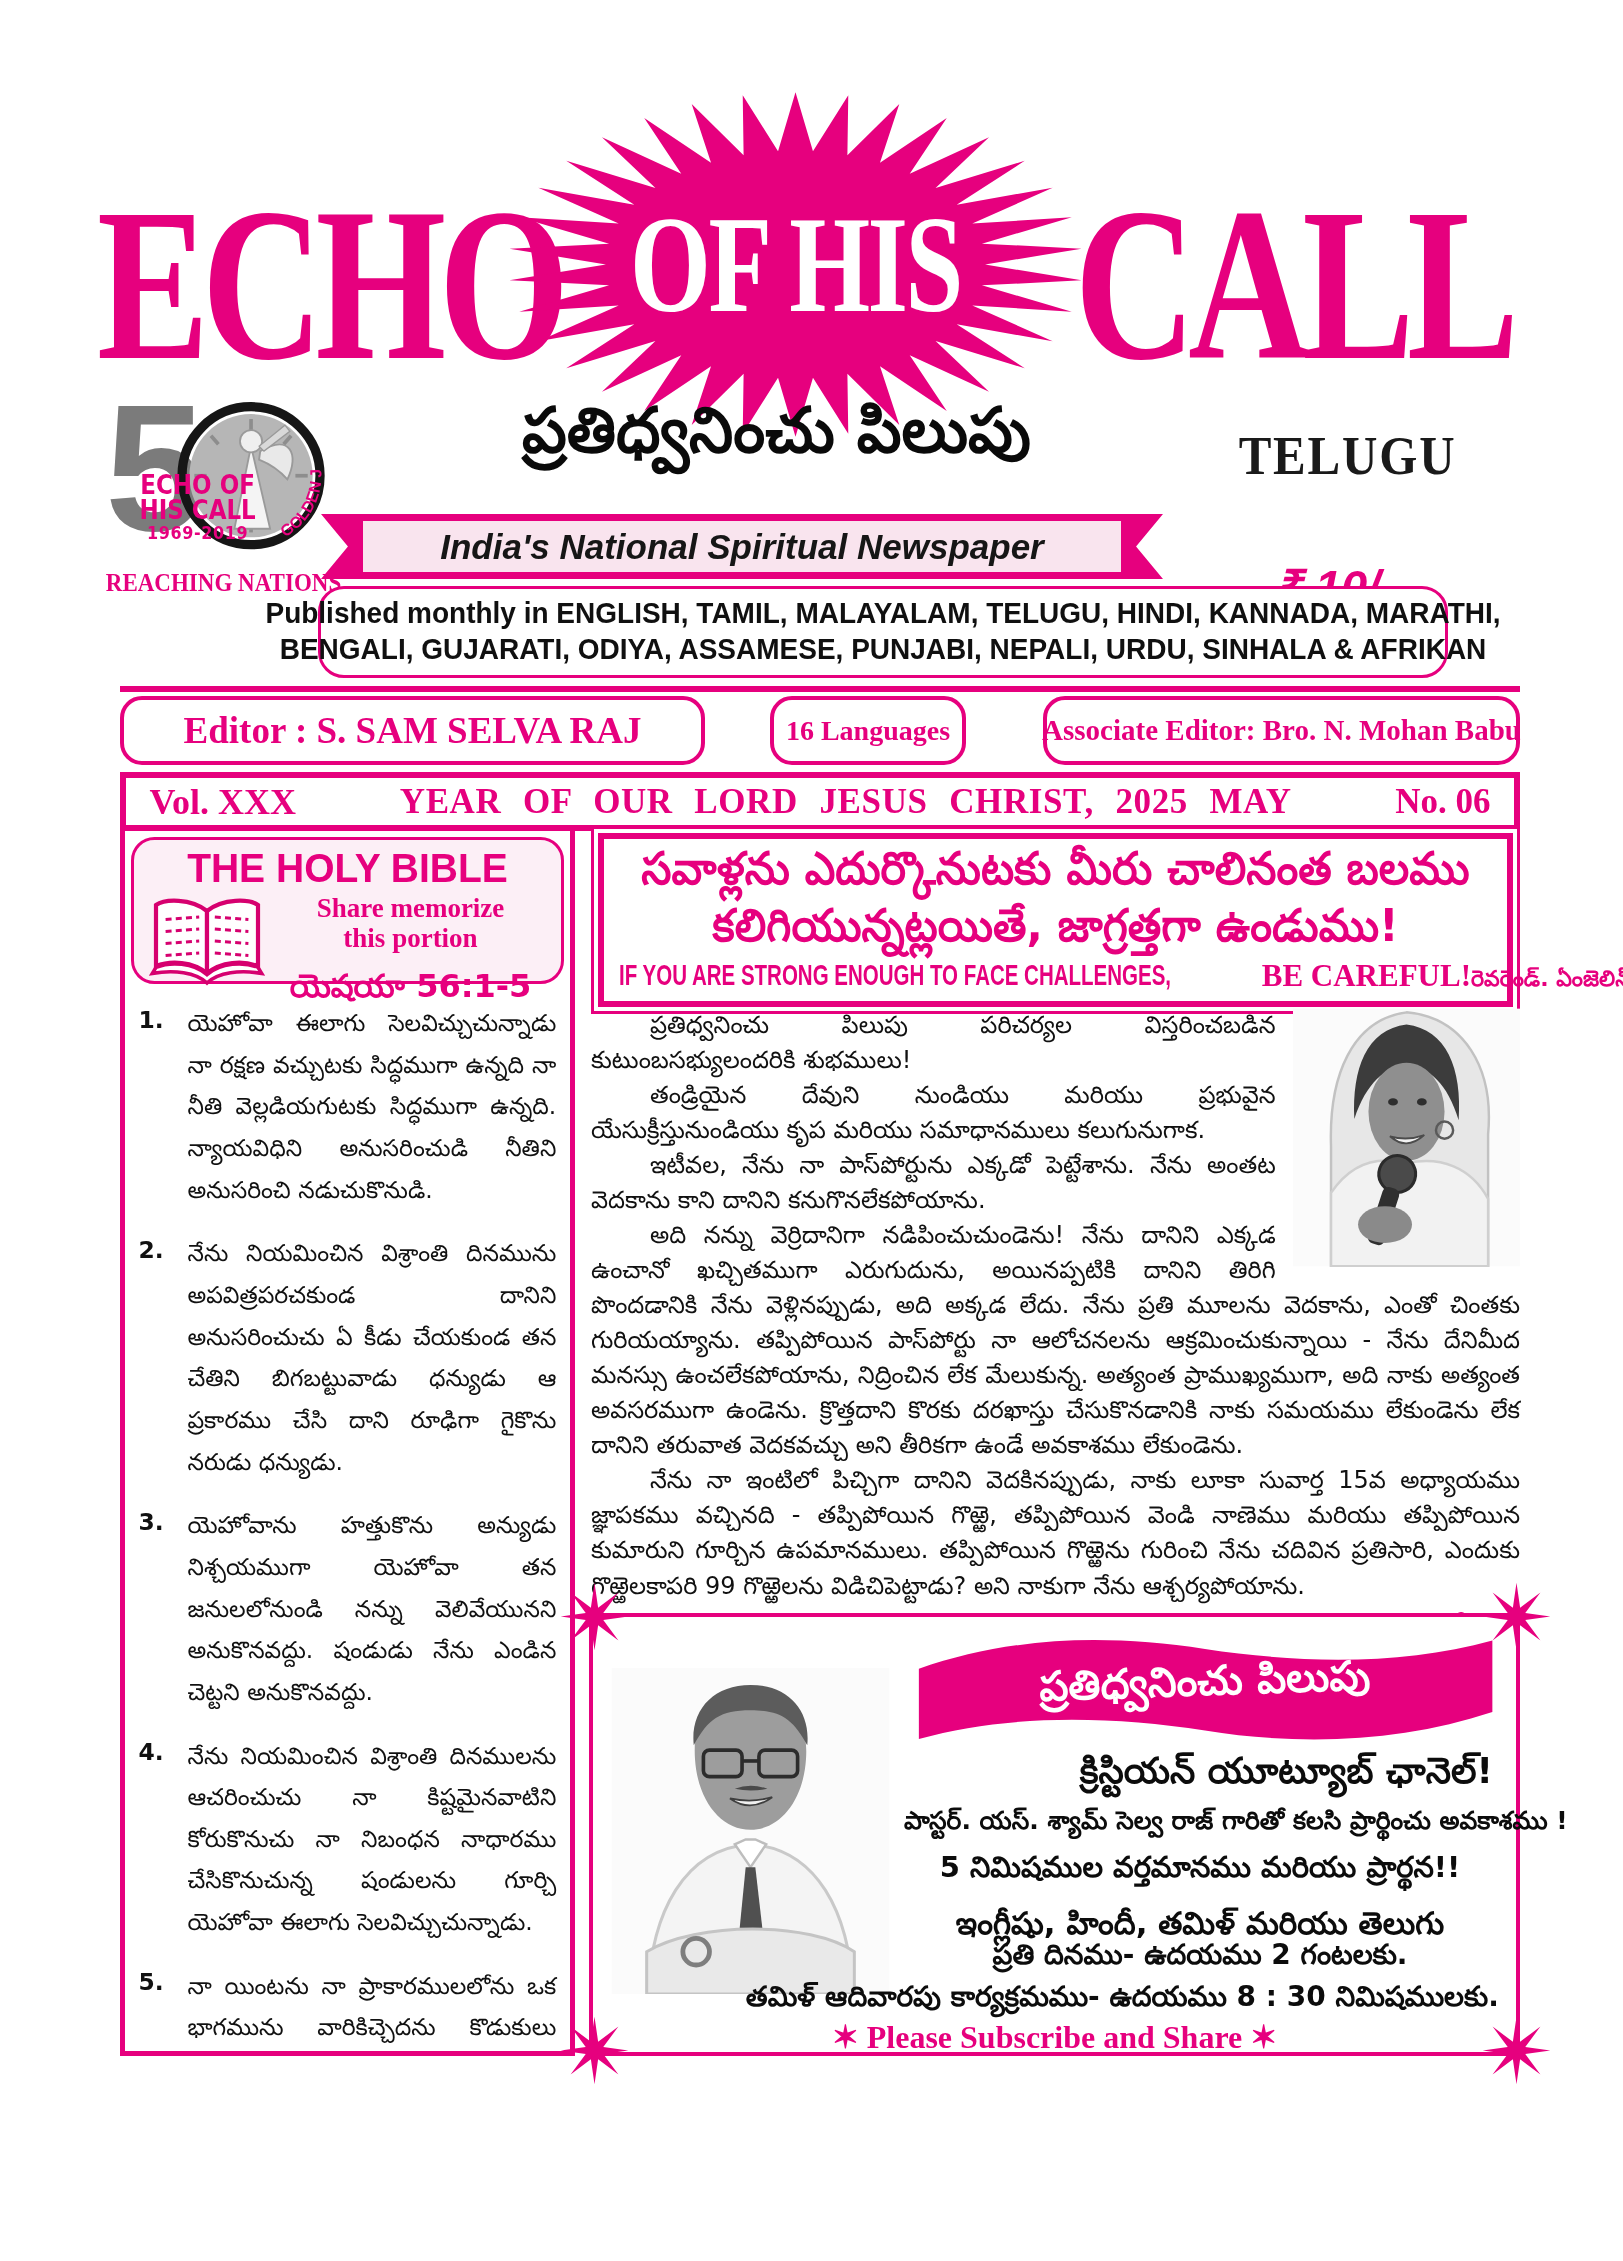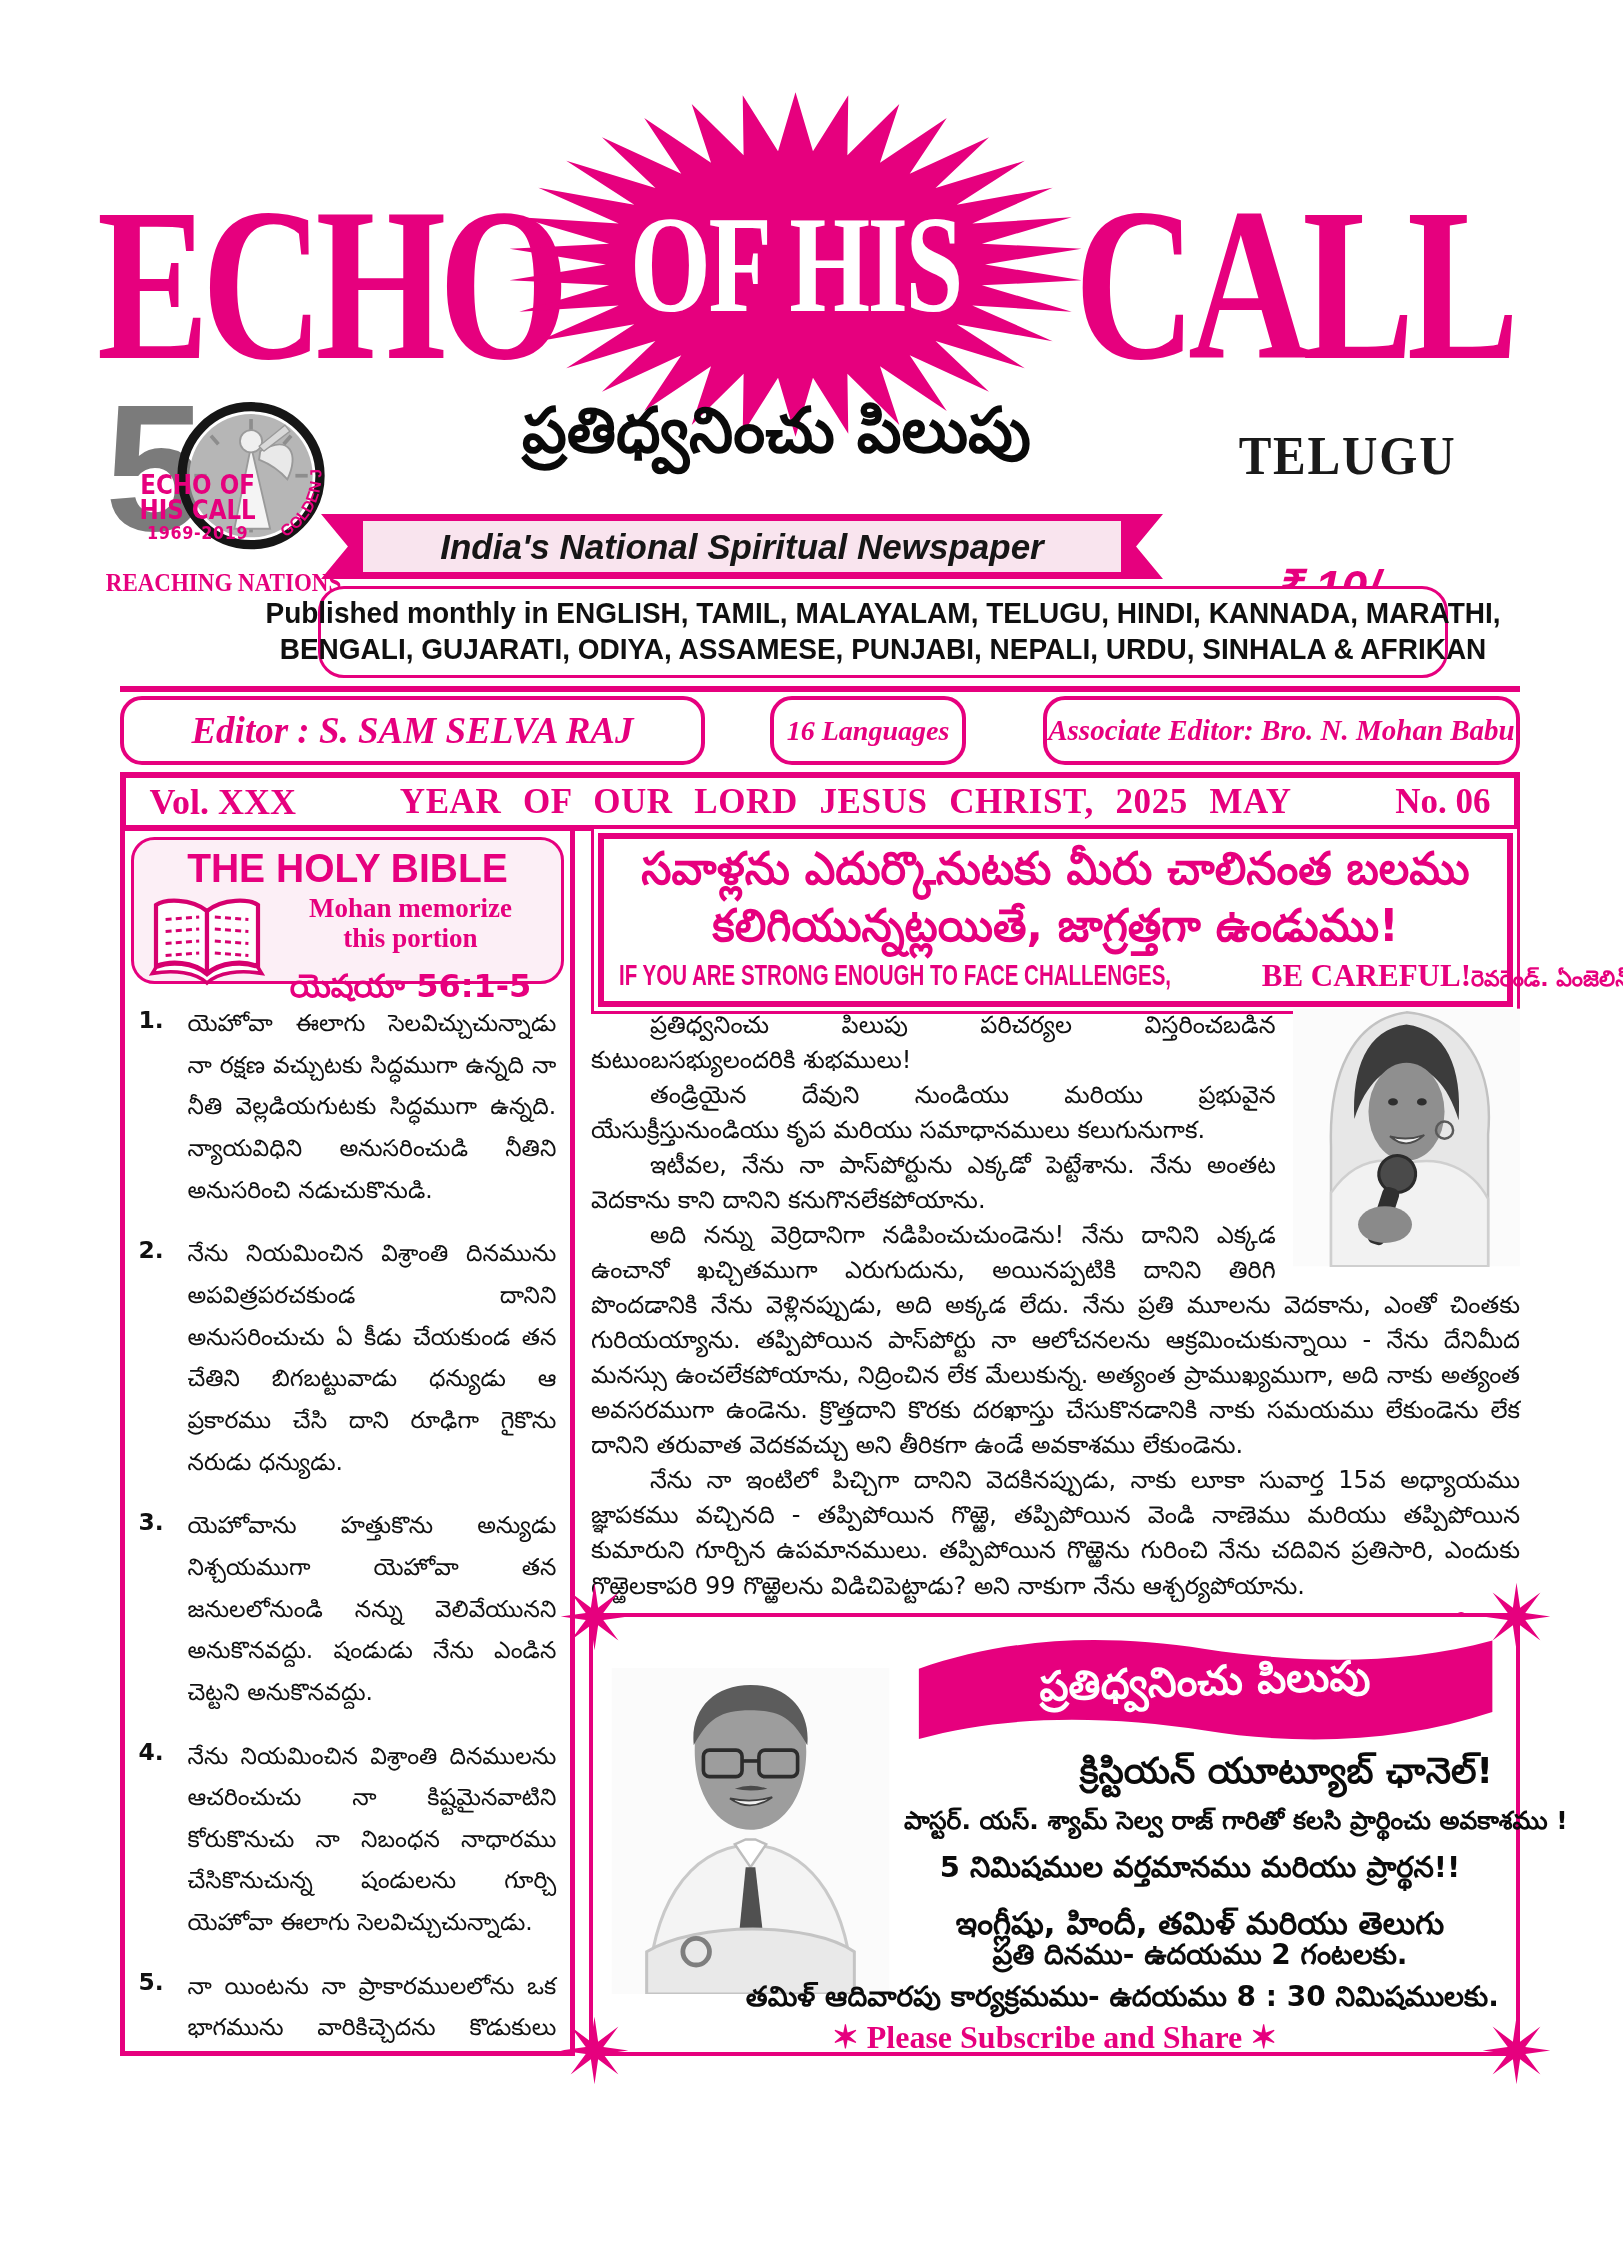--- a/index.html
+++ b/index.html
@@ -87,7 +87,6 @@
     display:flex;align-items:center;justify-content:center;color:var(--mag);
     font-family:"Liberation Serif","DejaVu Serif",serif;font-weight:bold;white-space:nowrap;
     background:#fff;
-    font-style:italic;
   }
   .ed-1{left:120px;width:585px;font-size:37px;transform-origin:center;}
   .ed-2{left:770px;width:196px;font-size:28px;}

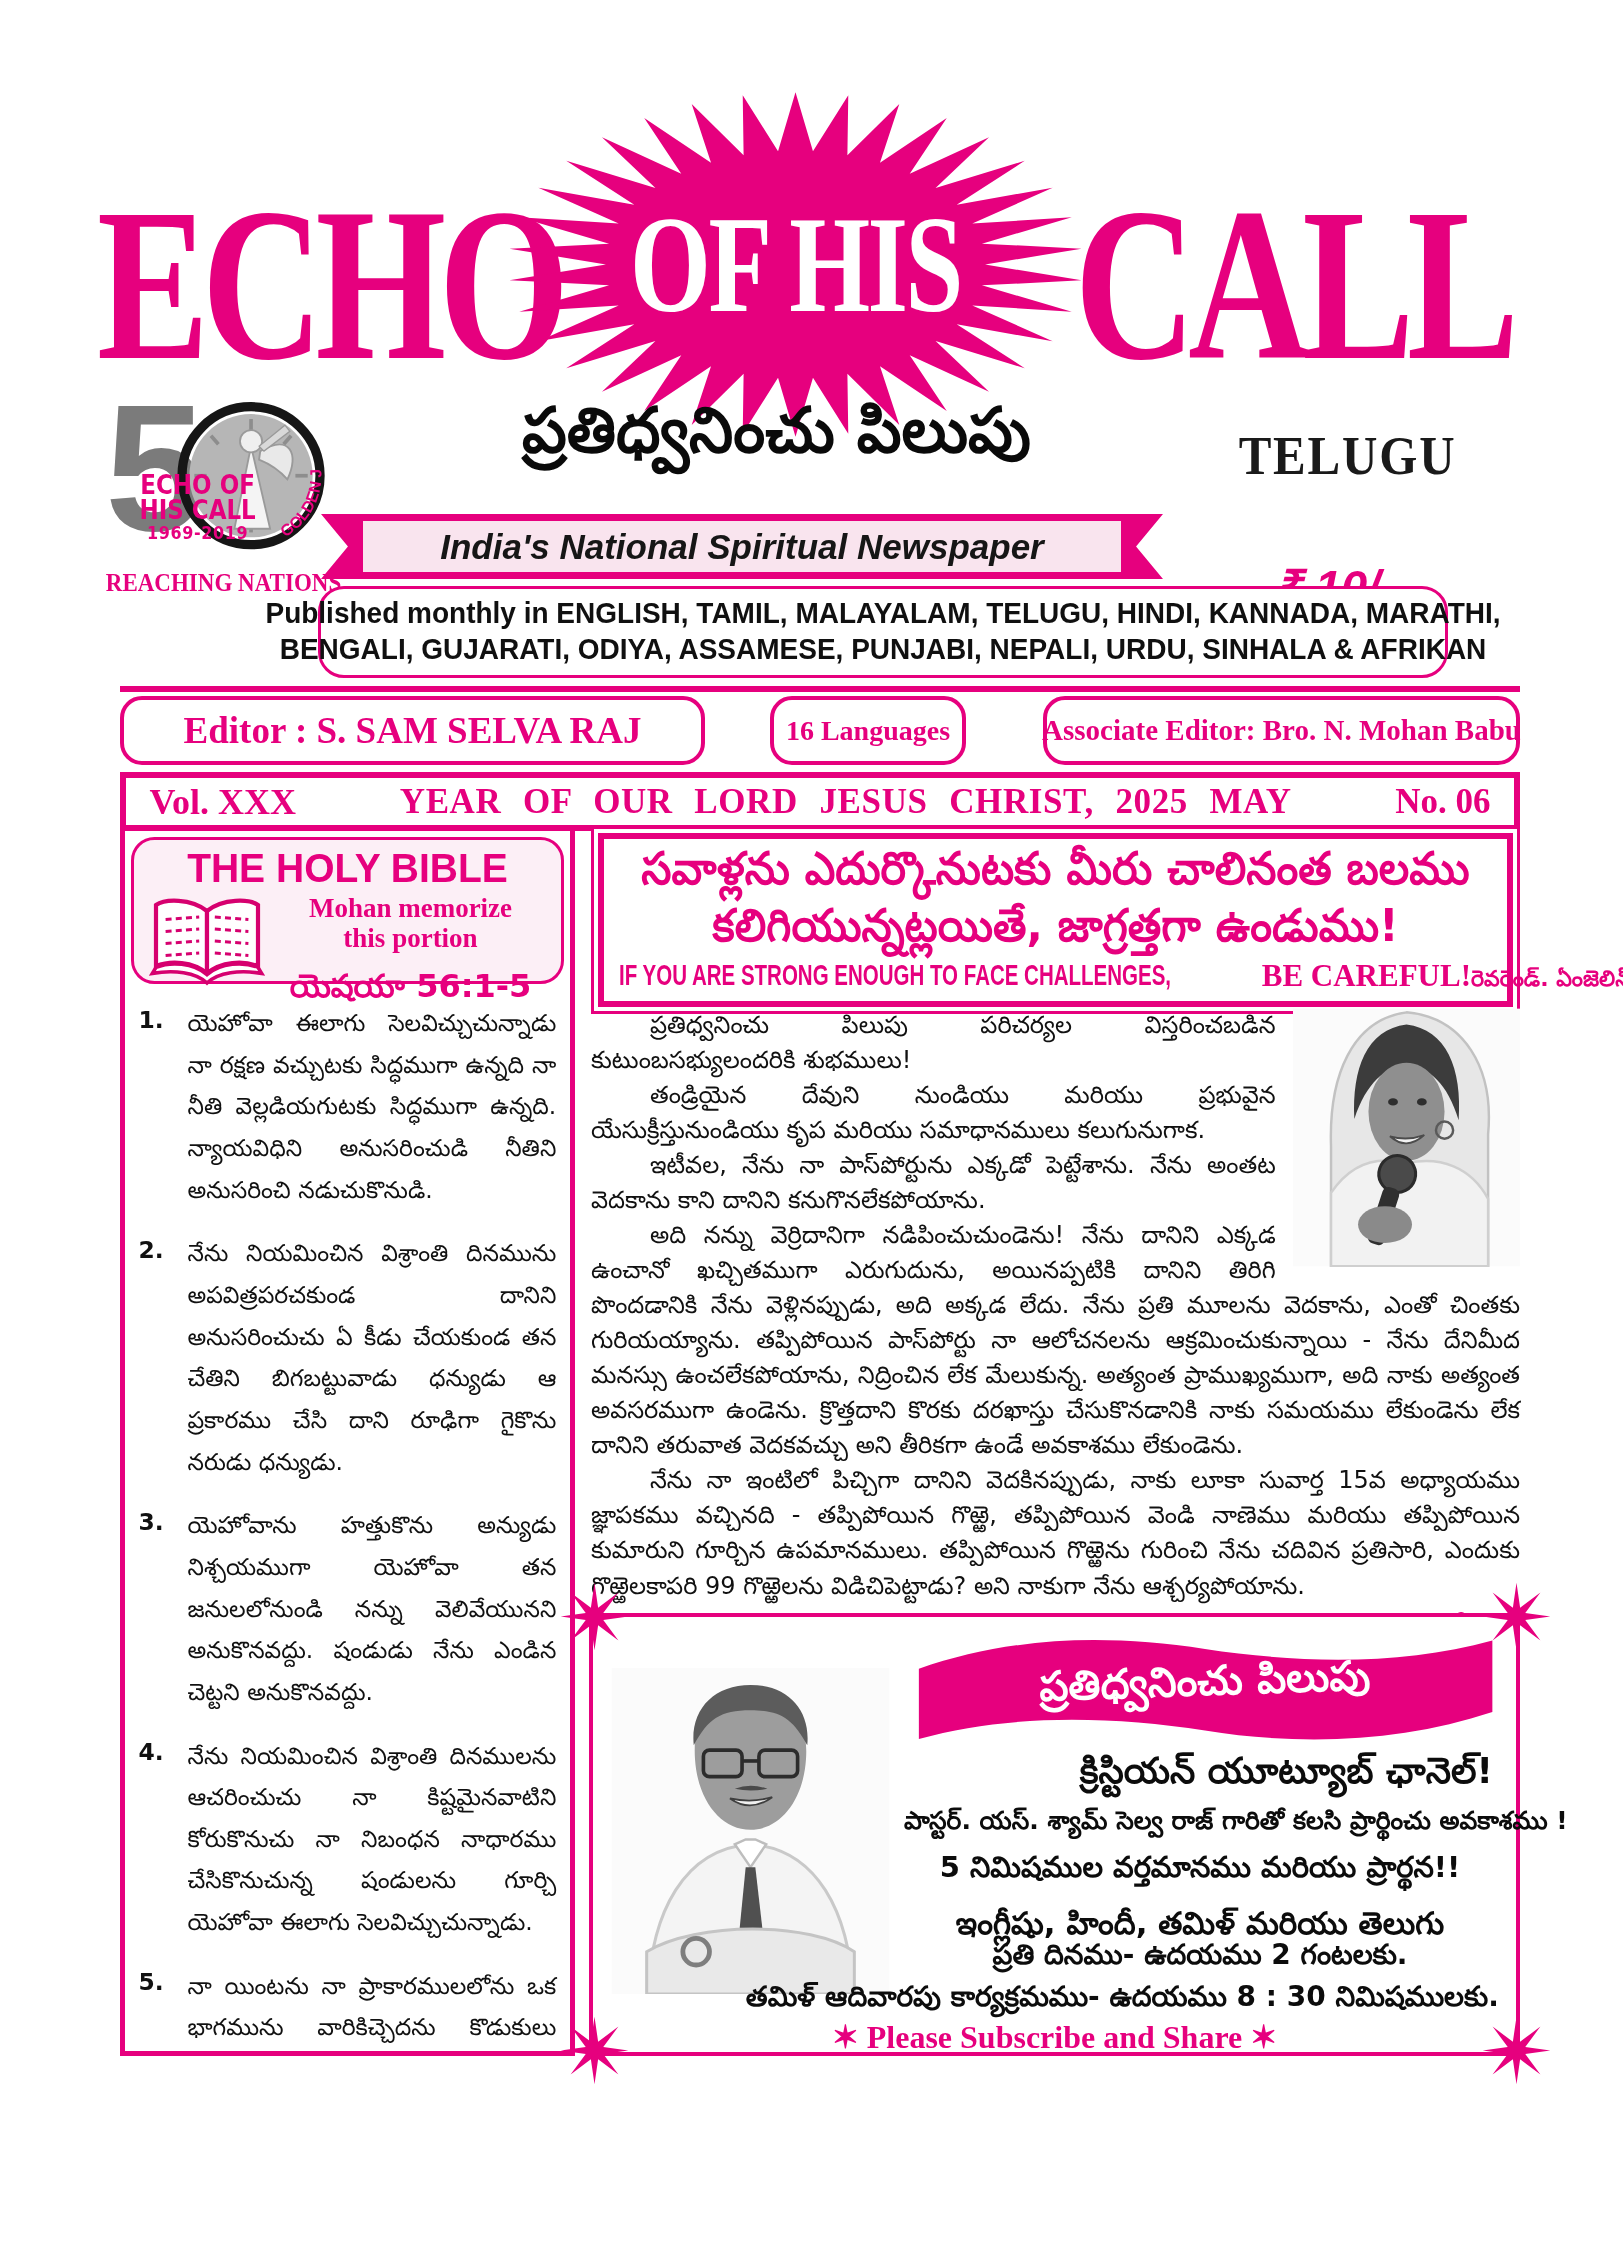--- a/index.html
+++ b/index.html
@@ -282,7 +282,7 @@
         </div>
         <div class="bible-right">
           <div class="memorize">
-            <div>Mohan memorize</div>
+            <div>Share memorize</div>
             <div>this portion</div>
           </div>
           <div class="bible-ref">యెషయా  56:1-5</div>

